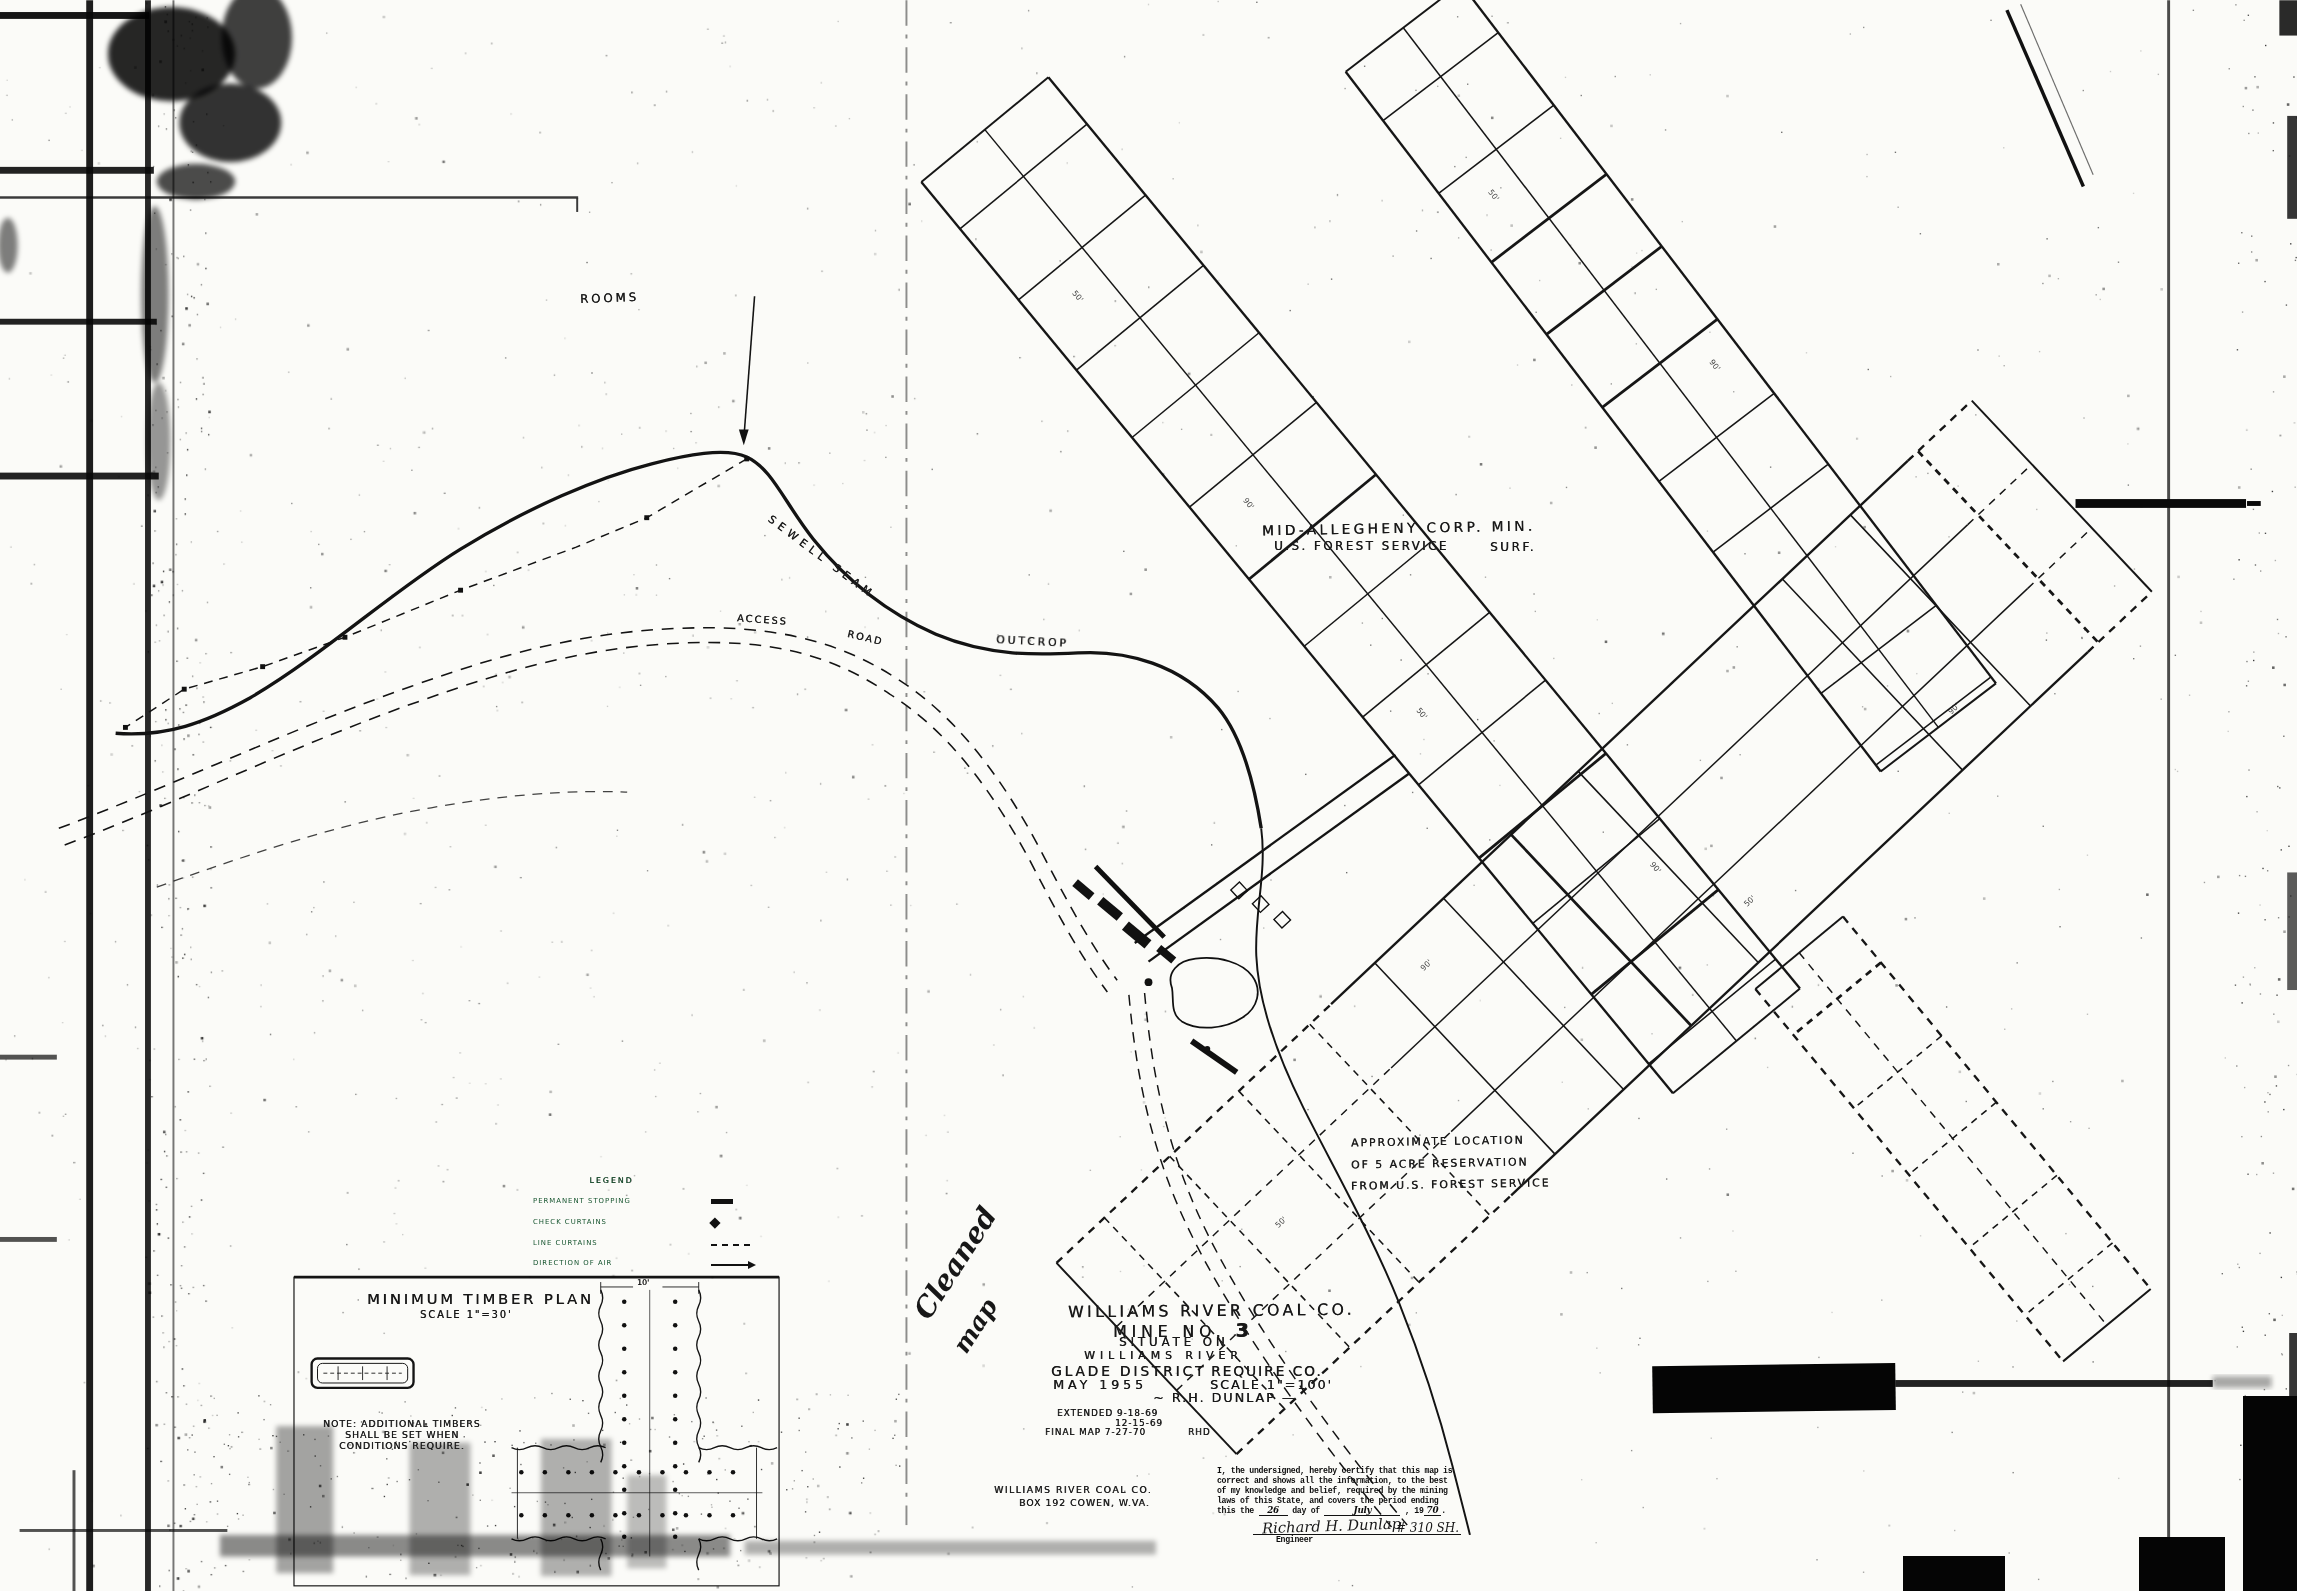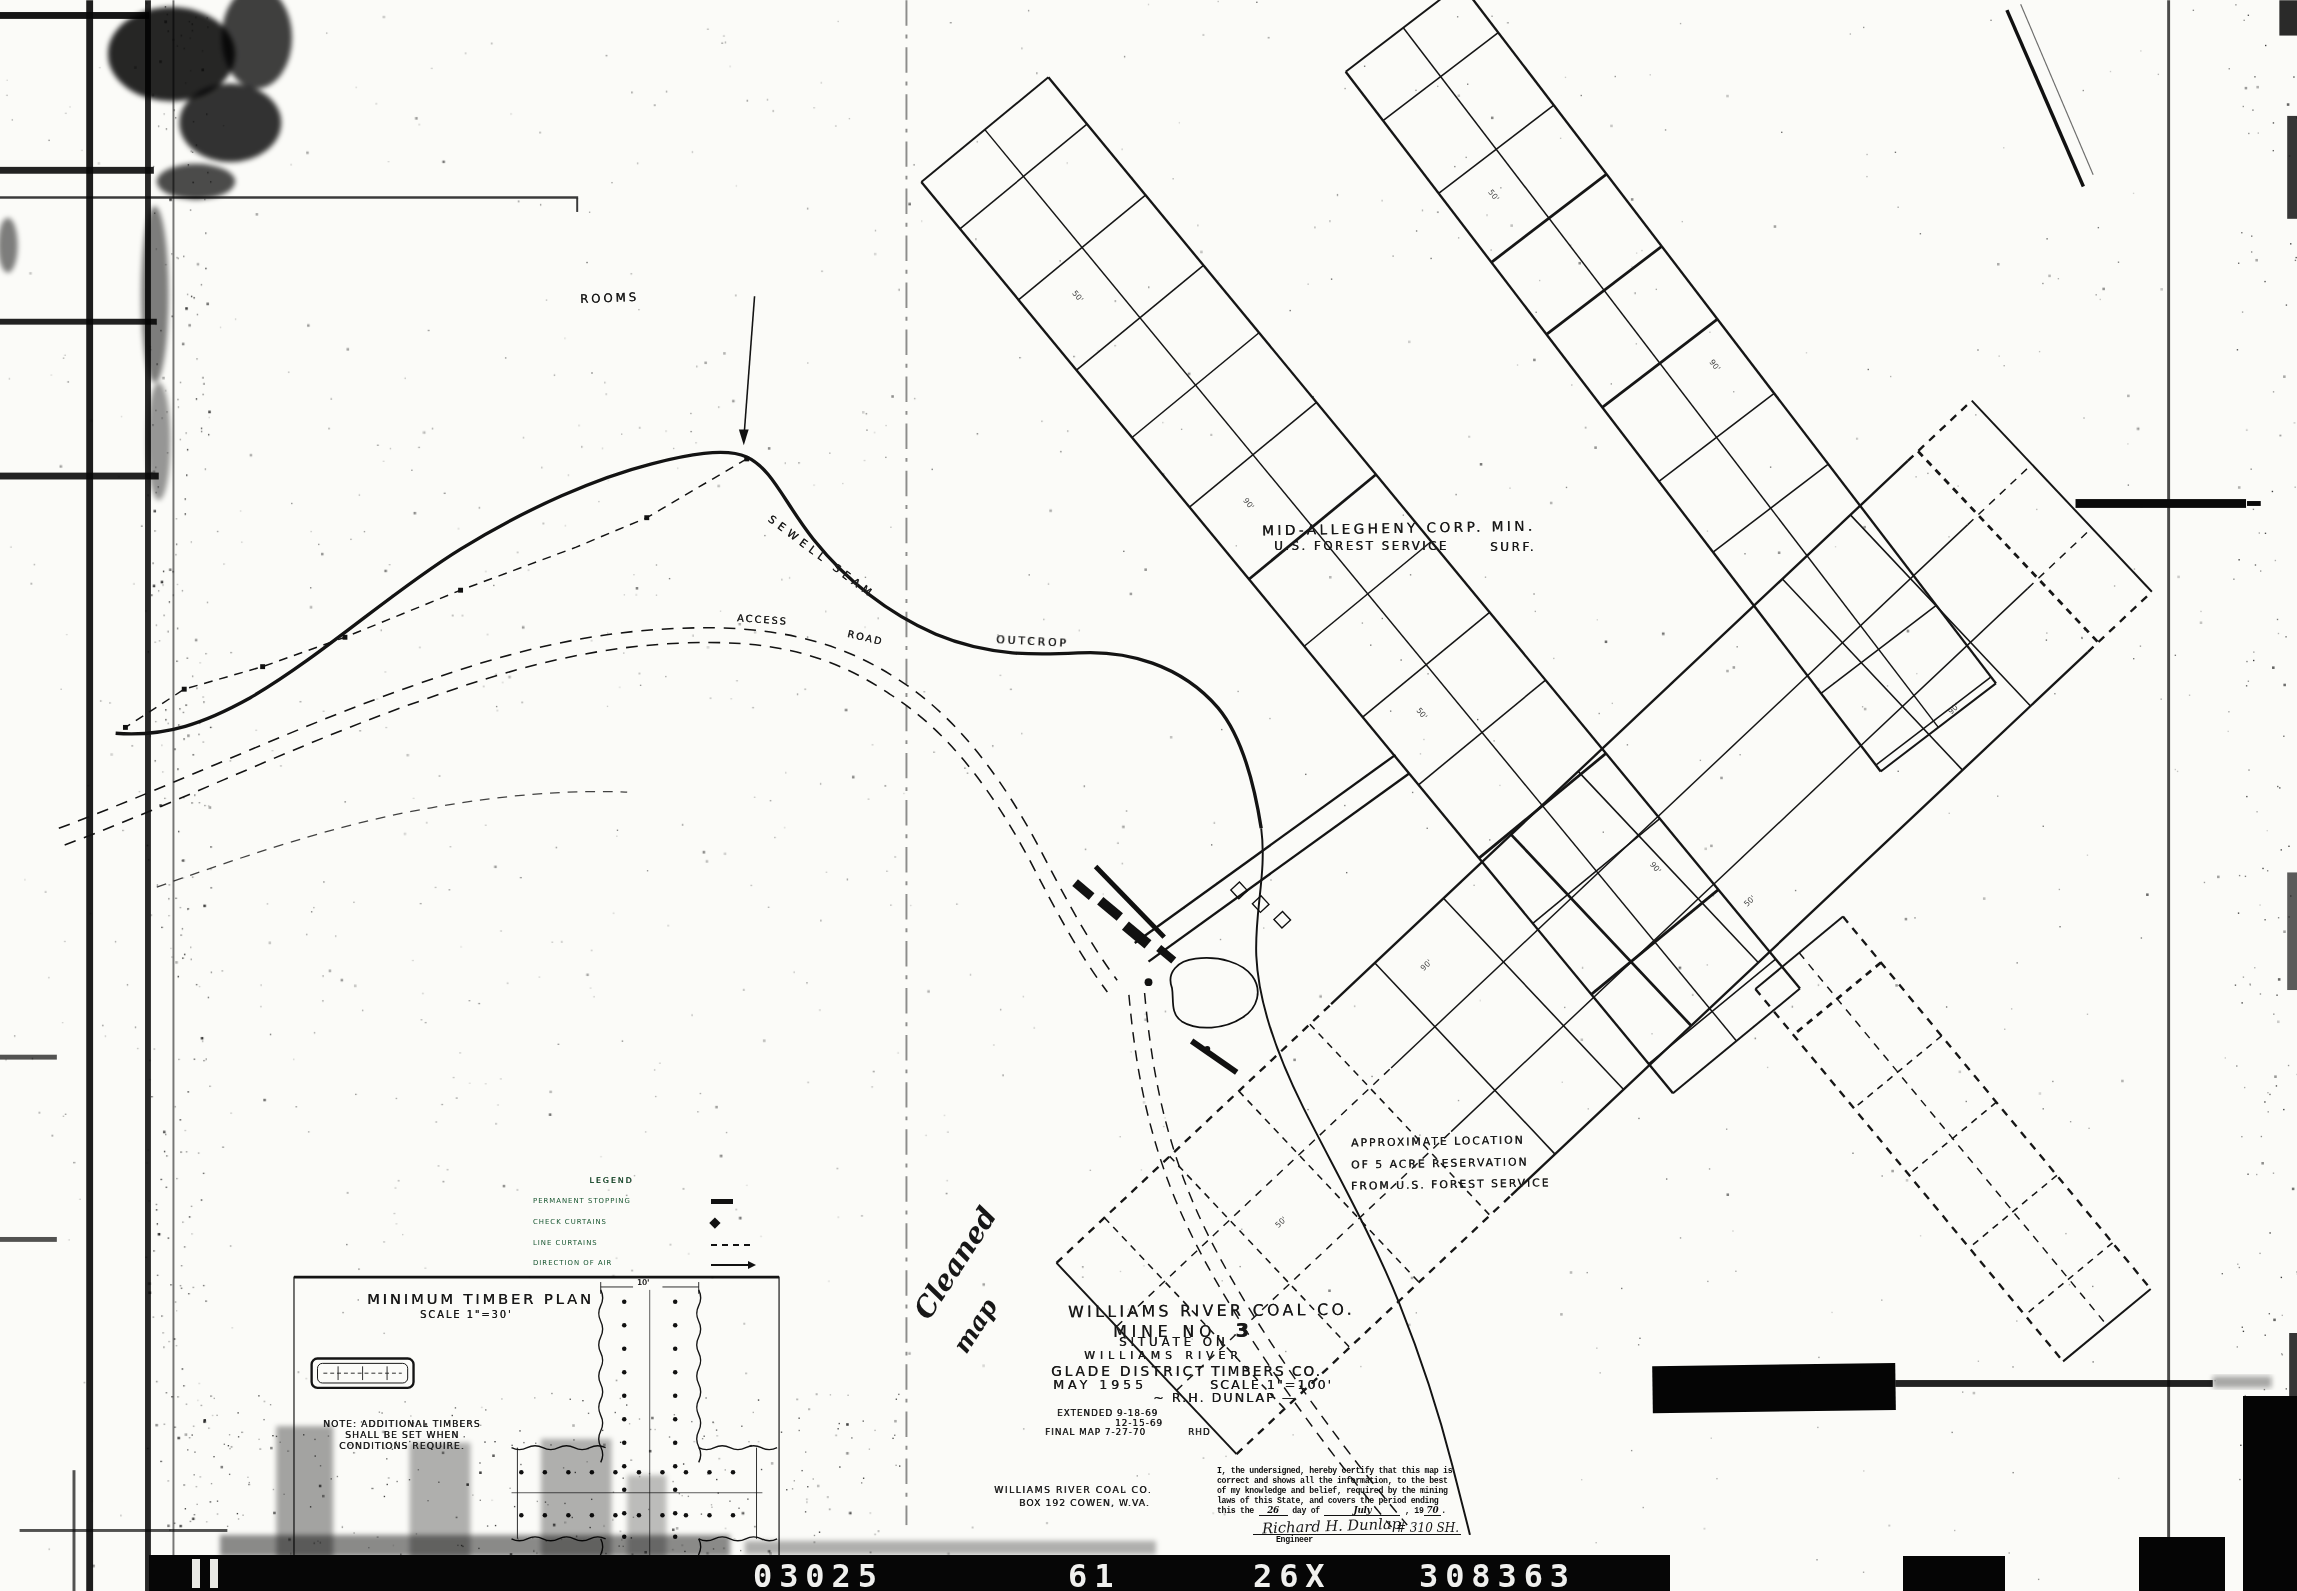--- a/index.html
+++ b/index.html
@@ -1957,7 +1957,7 @@
   <div class="lbl hand" style="left:1119px;top:1337px;font-size:11.8px;letter-spacing:3.9px;">SITUATE ON</div>
   <div class="lbl hand" style="left:1084px;top:1350px;font-size:11px;letter-spacing:4.9px;">WILLIAMS RIVER</div>
   <div class="lbl hand" style="left:1051px;top:1365px;font-size:13.7px;letter-spacing:2.9px;">GLADE DISTRICT</div>
-  <div class="lbl hand" style="left:1211px;top:1365px;font-size:13.7px;letter-spacing:2px;">TIMBERS CO.</div>
+  <div class="lbl hand" style="left:1211px;top:1365px;font-size:13.7px;letter-spacing:2px;">REQUIRE CO.</div>
   <div class="lbl hand" style="left:1053px;top:1379px;font-size:12.7px;letter-spacing:3.9px;">MAY 1955</div>
   <div class="lbl hand" style="left:1210px;top:1379px;font-size:12.7px;letter-spacing:2px;">SCALE 1"=100'</div>
   <div class="lbl hand" style="left:1153px;top:1392px;font-size:12.7px;letter-spacing:2px;">~ R.H. DUNLAP —</div>

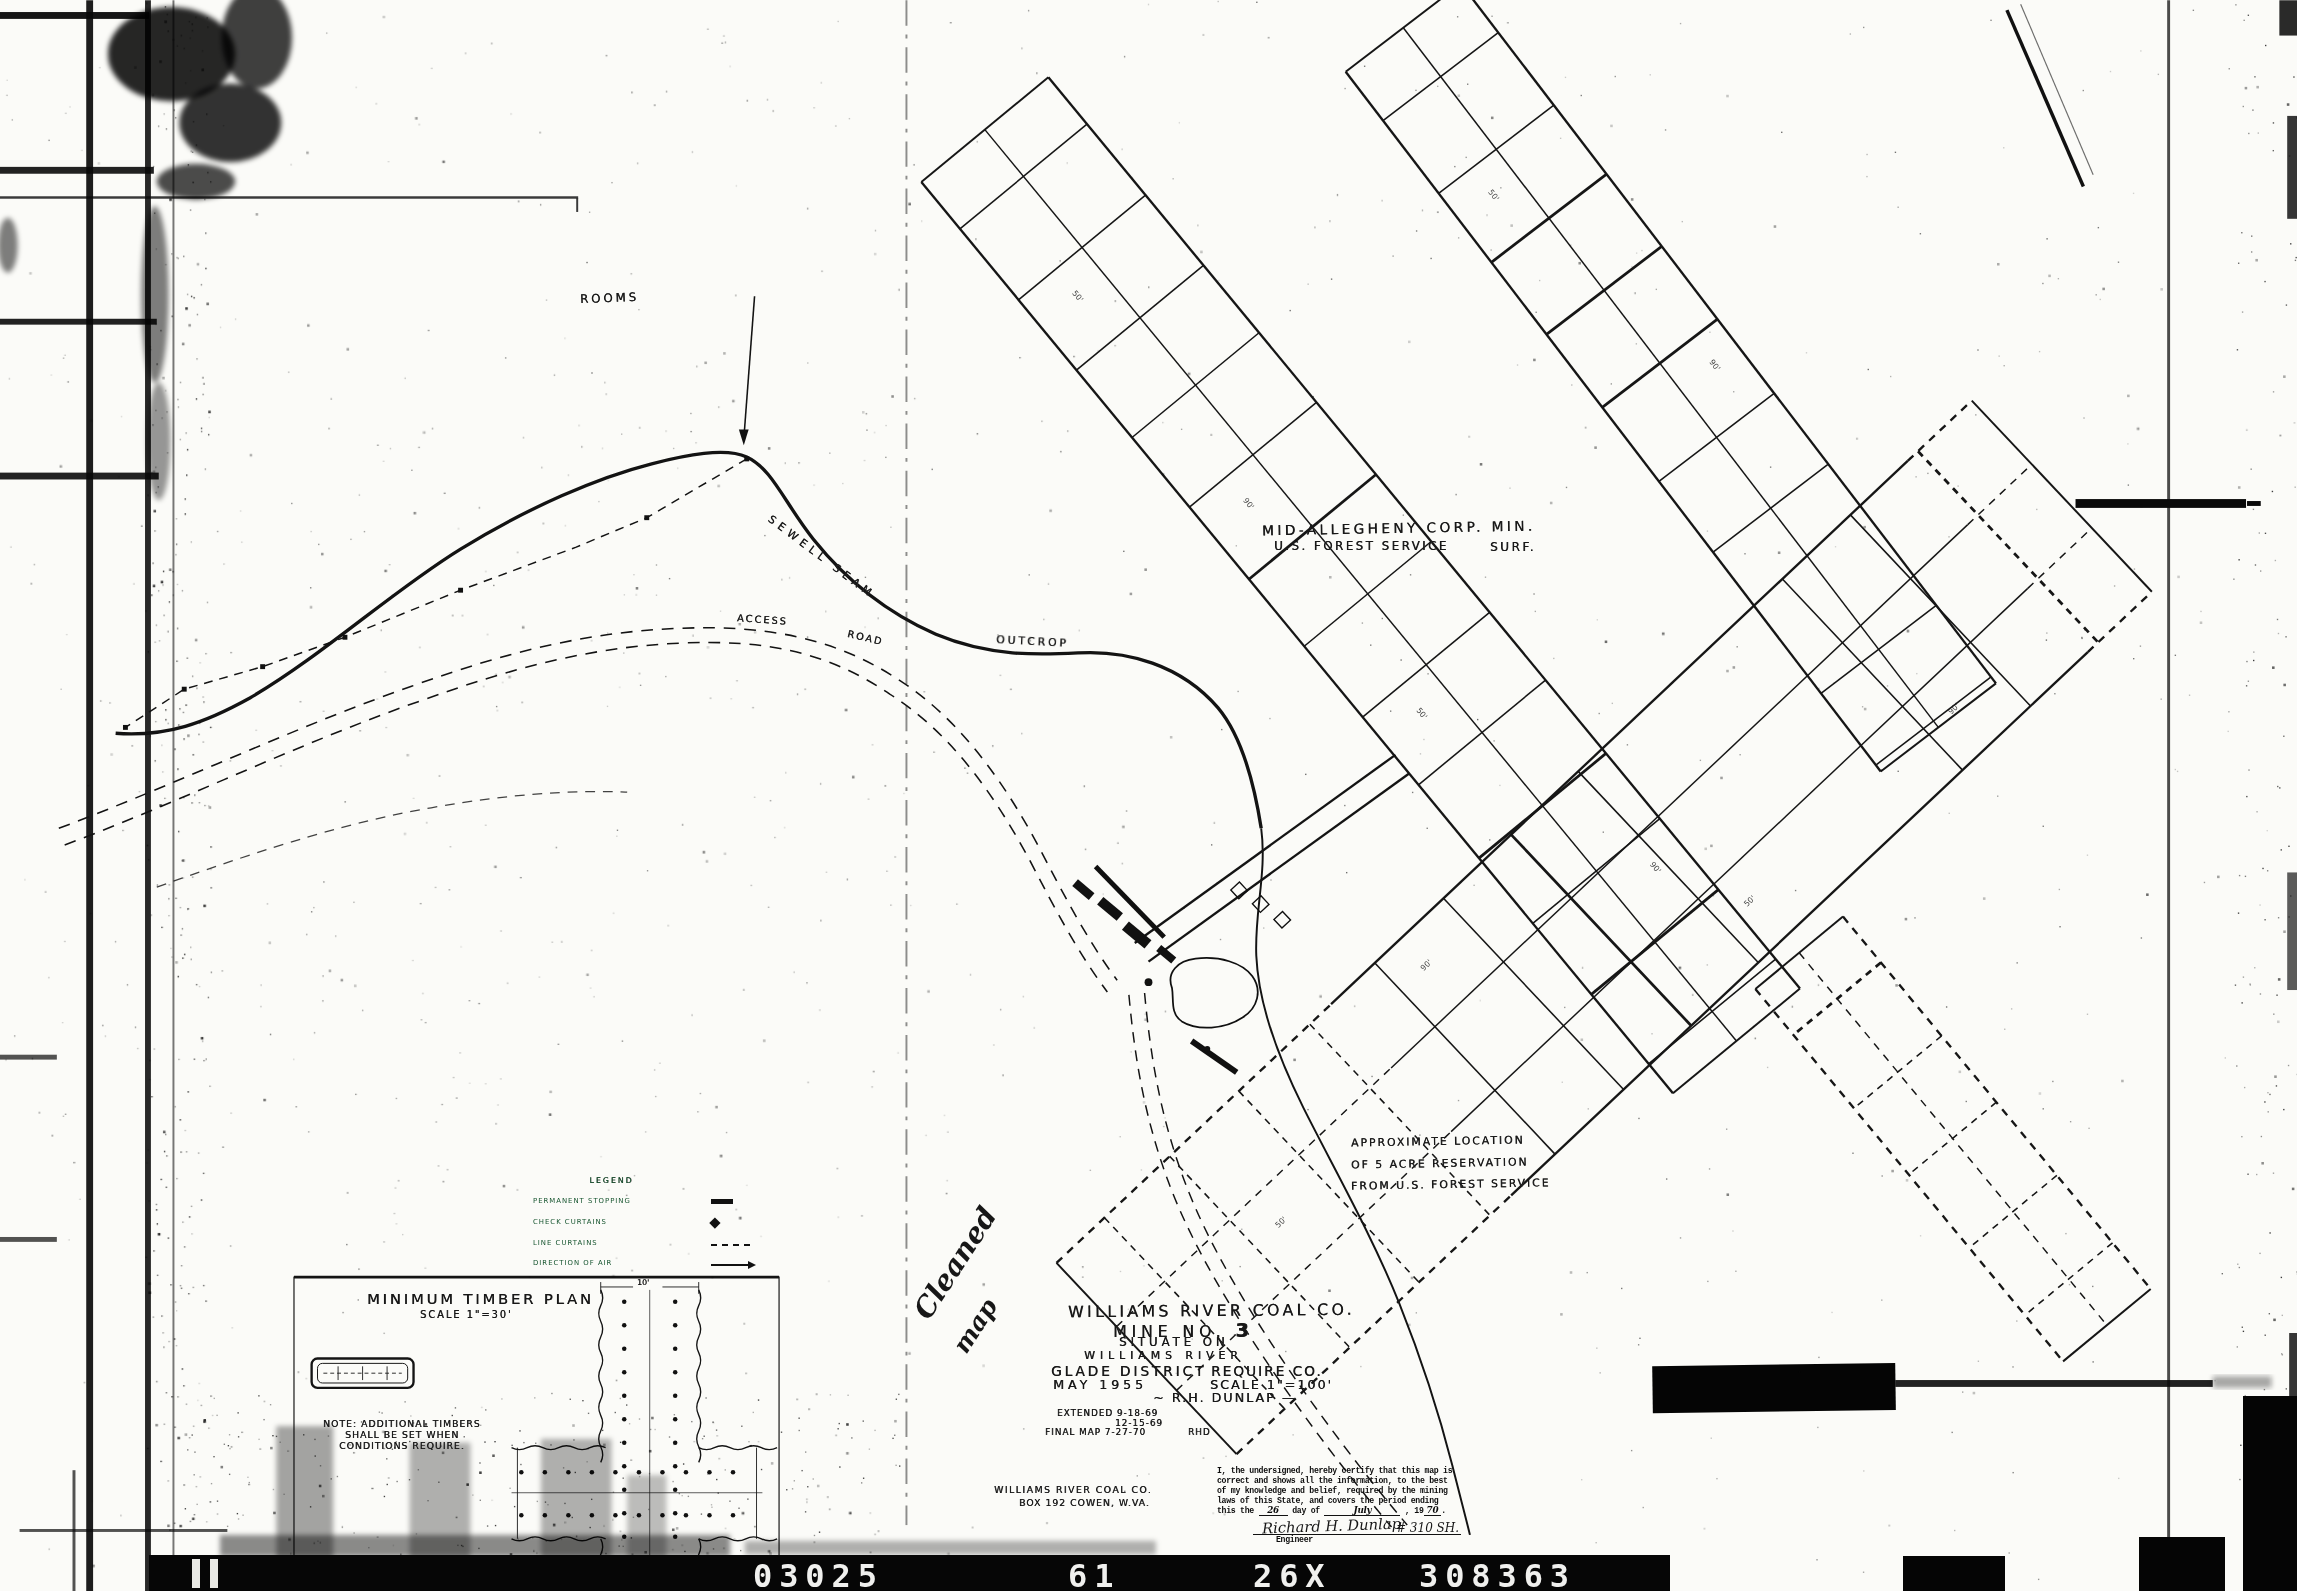--- a/index.html
+++ b/index.html
@@ -1985,14 +1985,6 @@
   <div class="lbl" style="left:1253px;top:1534px;width:208px;border-top:1.5px solid #111;"></div>
   <div class="lbl cert" style="left:1276px;top:1536px;">Engineer</div>
 
-  <div class="footer-bar">
-    <span class="slit" style="left:43px;"></span>
-    <span class="slit" style="left:61px;"></span>
-    <span class="footer-code" style="left:604px;">03025</span>
-    <span class="footer-code" style="left:919px;">61</span>
-    <span class="footer-code" style="left:1104px;">26X</span>
-    <span class="footer-code" style="left:1270px;">308363</span>
-  </div>
   <div class="blob" style="left:1903px;top:1556px;width:102px;height:35px;"></div>
   <div class="blob" style="left:2139px;top:1537px;width:86px;height:55px;"></div>
   <div class="blob" style="left:2243px;top:1396px;width:55px;height:196px;"></div>

